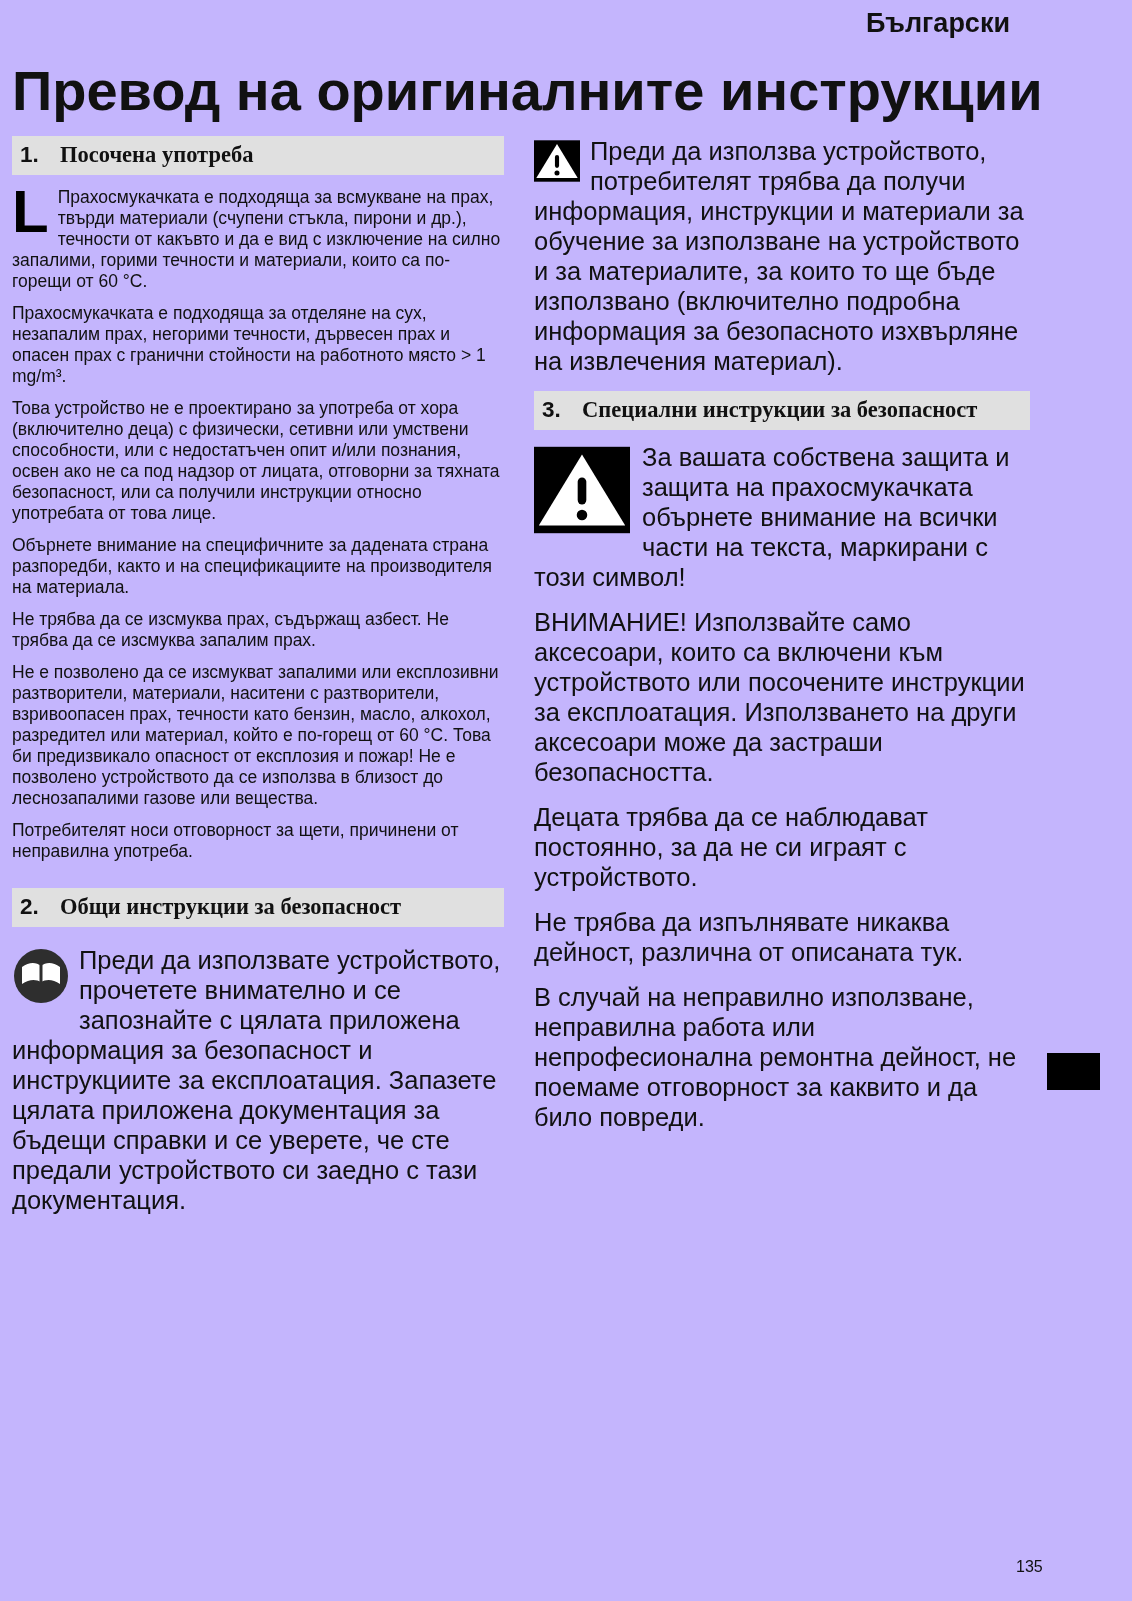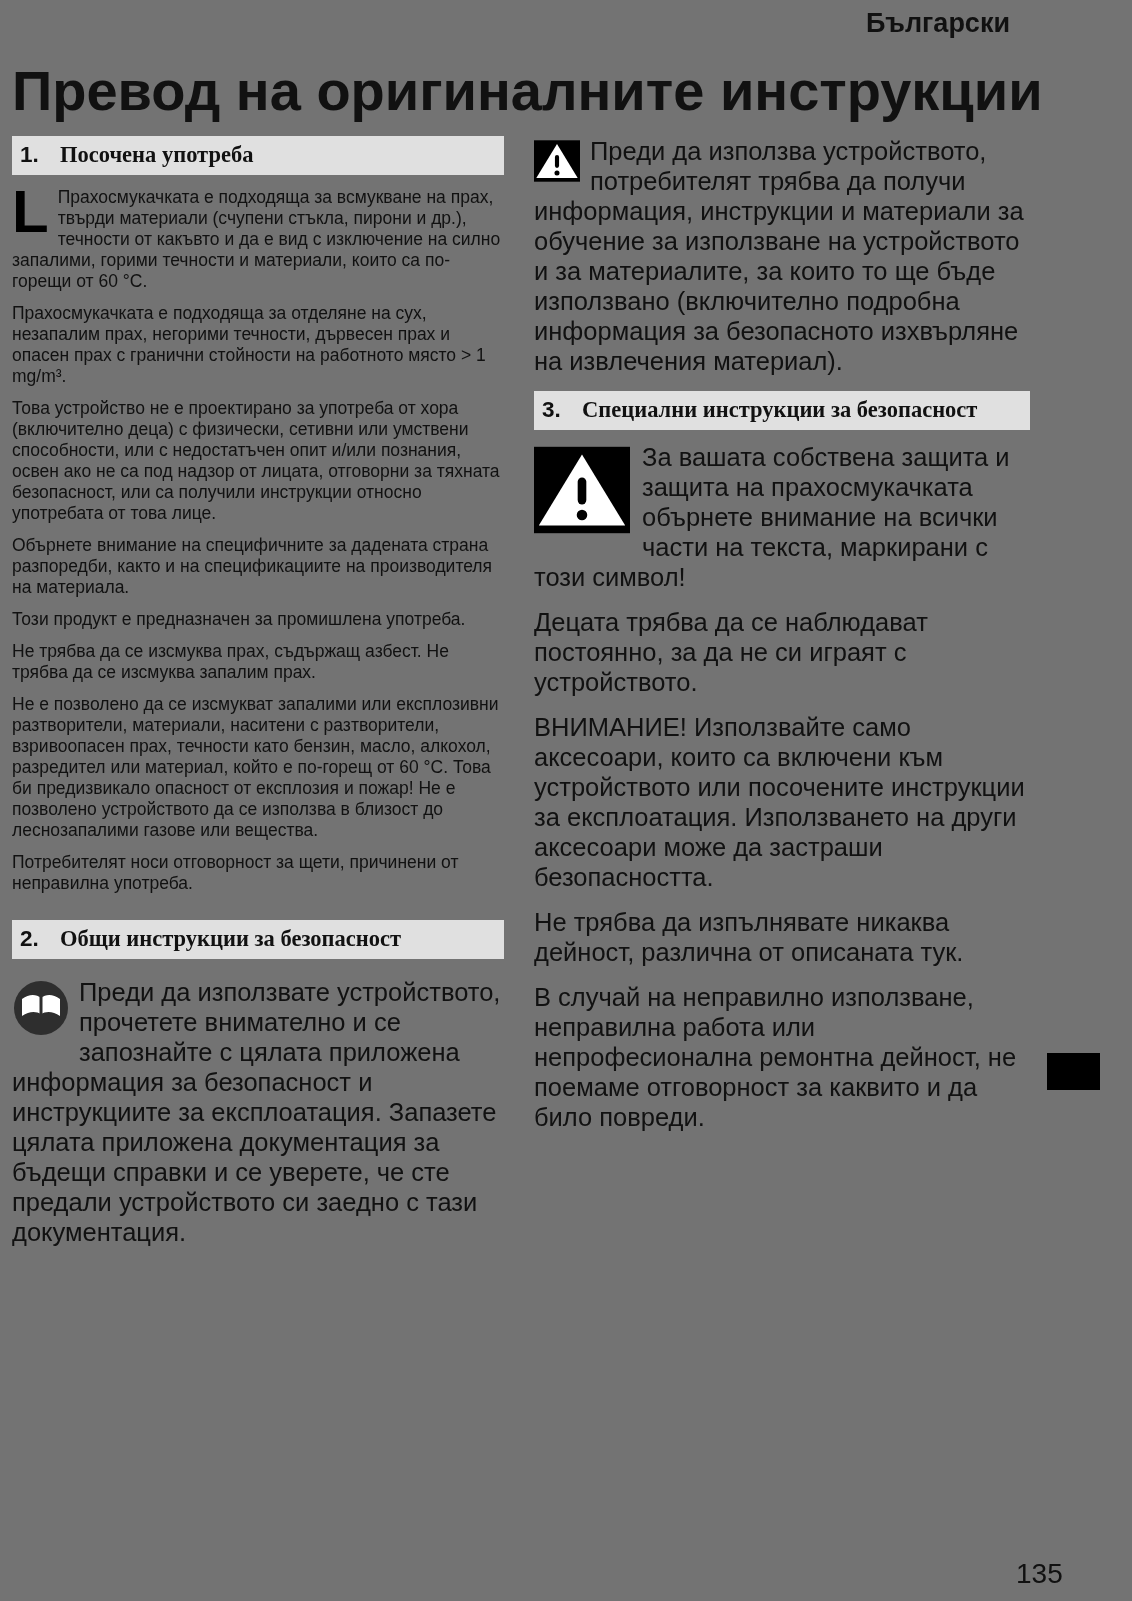--- a/index.html
+++ b/index.html
@@ -6,7 +6,7 @@
   .page{
     position:relative;
     width:1132px;height:1601px;
-    background:#737373;
+    background:#c4b5fd;
     font-family:"Liberation Sans","DejaVu Sans",sans-serif;
     color:#111;
     overflow:hidden;

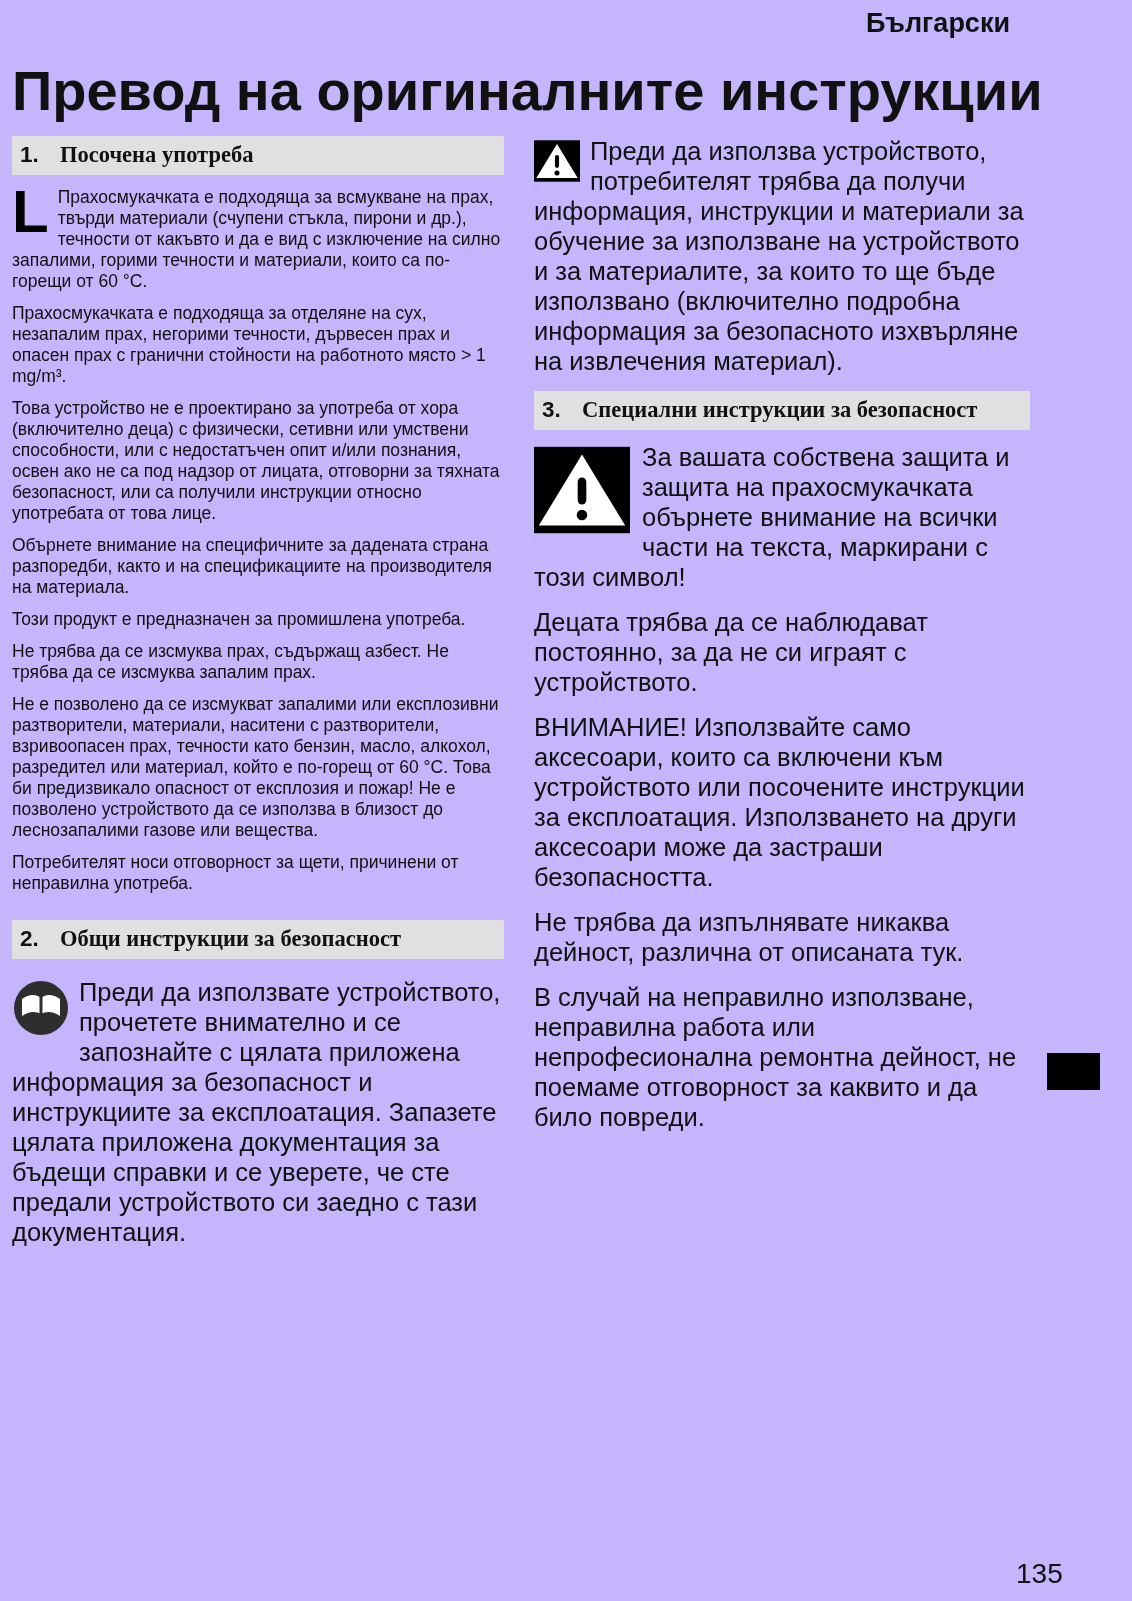--- a/index.html
+++ b/index.html
@@ -97,7 +97,6 @@
         <p>Прахосмукачката е подходяща за отделяне на сух, незапалим прах, негорими течности, дървесен прах и опасен прах с гранични стойности на работното място &gt; 1 mg/m³.</p>
         <p>Това устройство не е проектирано за употреба от хора (включително деца) с физически, сетивни или умствени способности, или с недостатъчен опит и/или познания, освен ако не са под надзор от лицата, отговорни за тяхната безопасност, или са получили инструкции относно употребата от това лице.</p>
         <p>Обърнете внимание на специфичните за дадената страна разпоредби, както и на спецификациите на производителя на материала.</p>
-        <p>Този продукт е предназначен за промишлена употреба.</p>
         <p>Не трябва да се изсмуква прах, съдържащ азбест. Не трябва да се изсмуква запалим прах.</p>
         <p>Не е позволено да се изсмукват запалими или експлозивни разтворители, материали, наситени с разтворители, взривоопасен прах, течности като бензин, масло, алкохол, разредител или материал, който е по-горещ от 60 °C. Това би предизвикало опасност от експлозия и пожар! Не е позволено устройството да се използва в близост до леснозапалими газове или вещества.</p>
         <p>Потребителят носи отговорност за щети, причинени от неправилна употреба.</p>

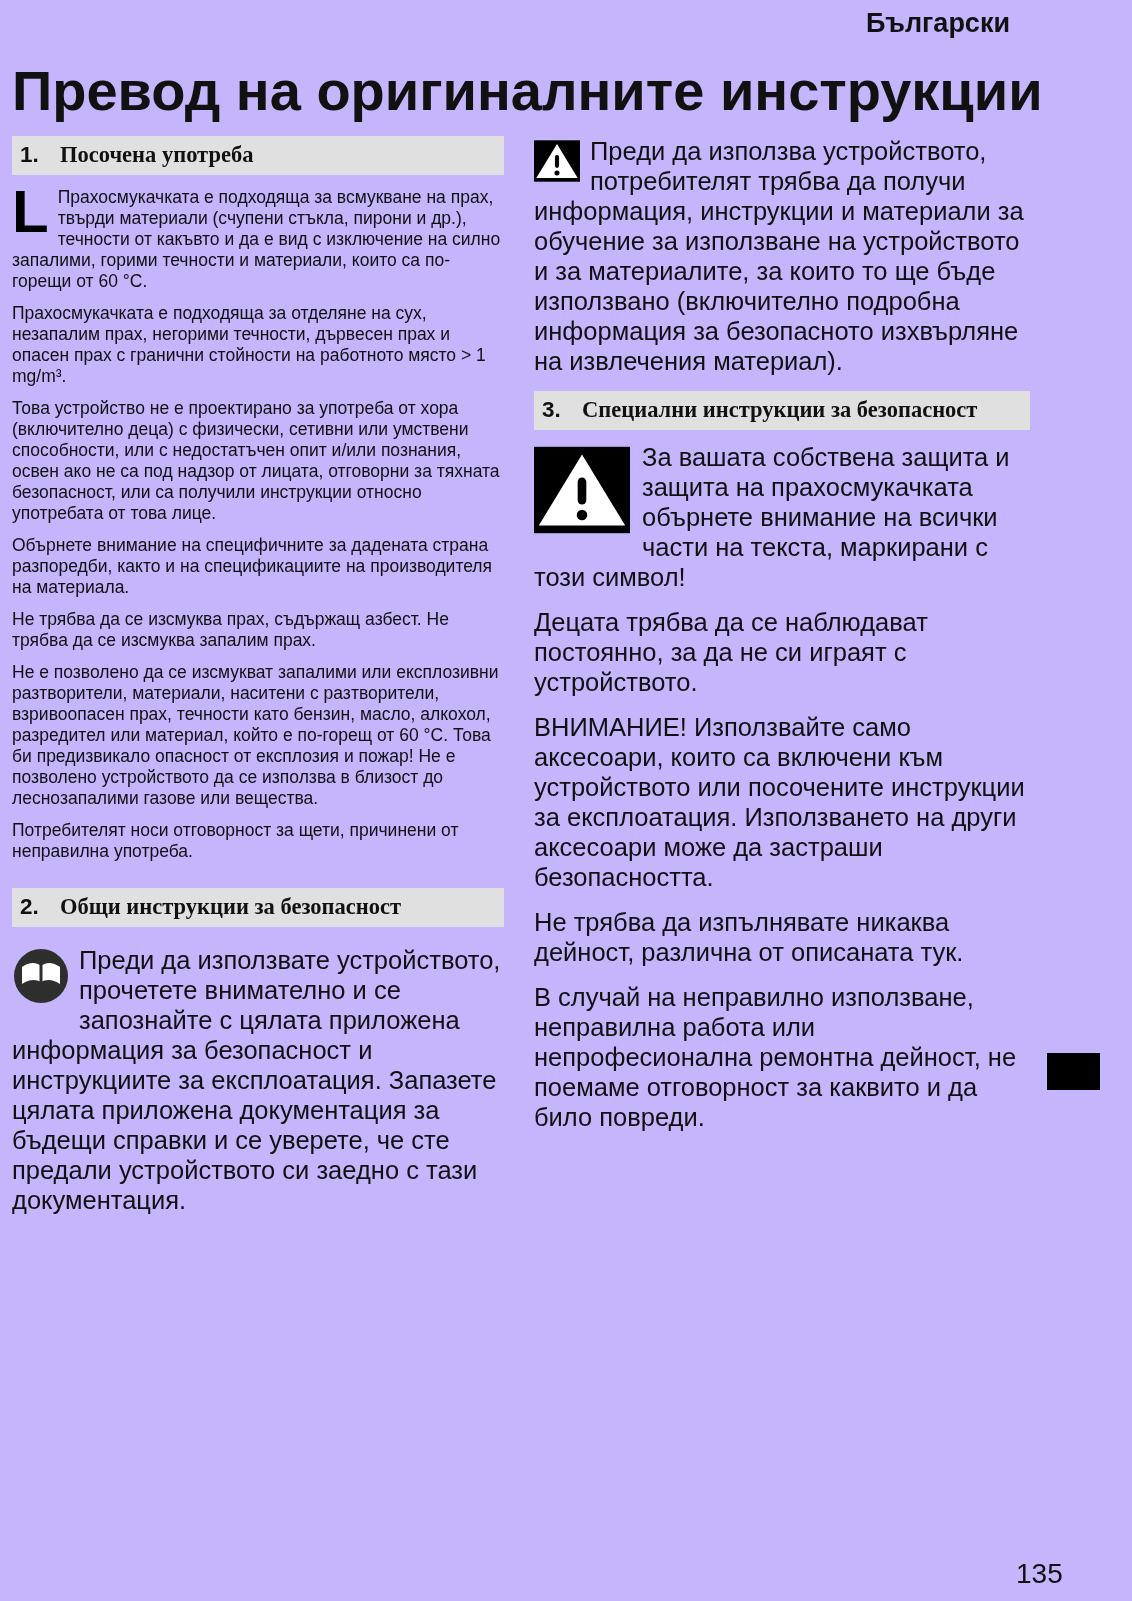--- a/index.html
+++ b/index.html
@@ -154,8 +154,8 @@
         <span>За вашата собствена защита и защита на прахосмукачката обърнете внимание на всички части на текста, маркирани с този символ!</span>
       </p>
 
+      <p>ВНИМАНИЕ! Използвайте само аксесоари, които са включени към устройството или посочените инструкции за експлоатация. Използването на други аксесоари може да застраши безопасността.</p>
       <p>Децата трябва да се наблюдават постоянно, за да не си играят с устройството.</p>
-      <p>ВНИМАНИЕ! Използвайте само аксесоари, които са включени към устройството или посочените инструкции за експлоатация. Използването на други аксесоари може да застраши безопасността.</p>
       <p>Не трябва да изпълнявате никаква дейност, различна от описаната тук.</p>
       <p>В случай на неправилно използване, неправилна работа или непрофесионална ремонтна дейност, не поемаме отговорност за каквито и да било повреди.</p>
 

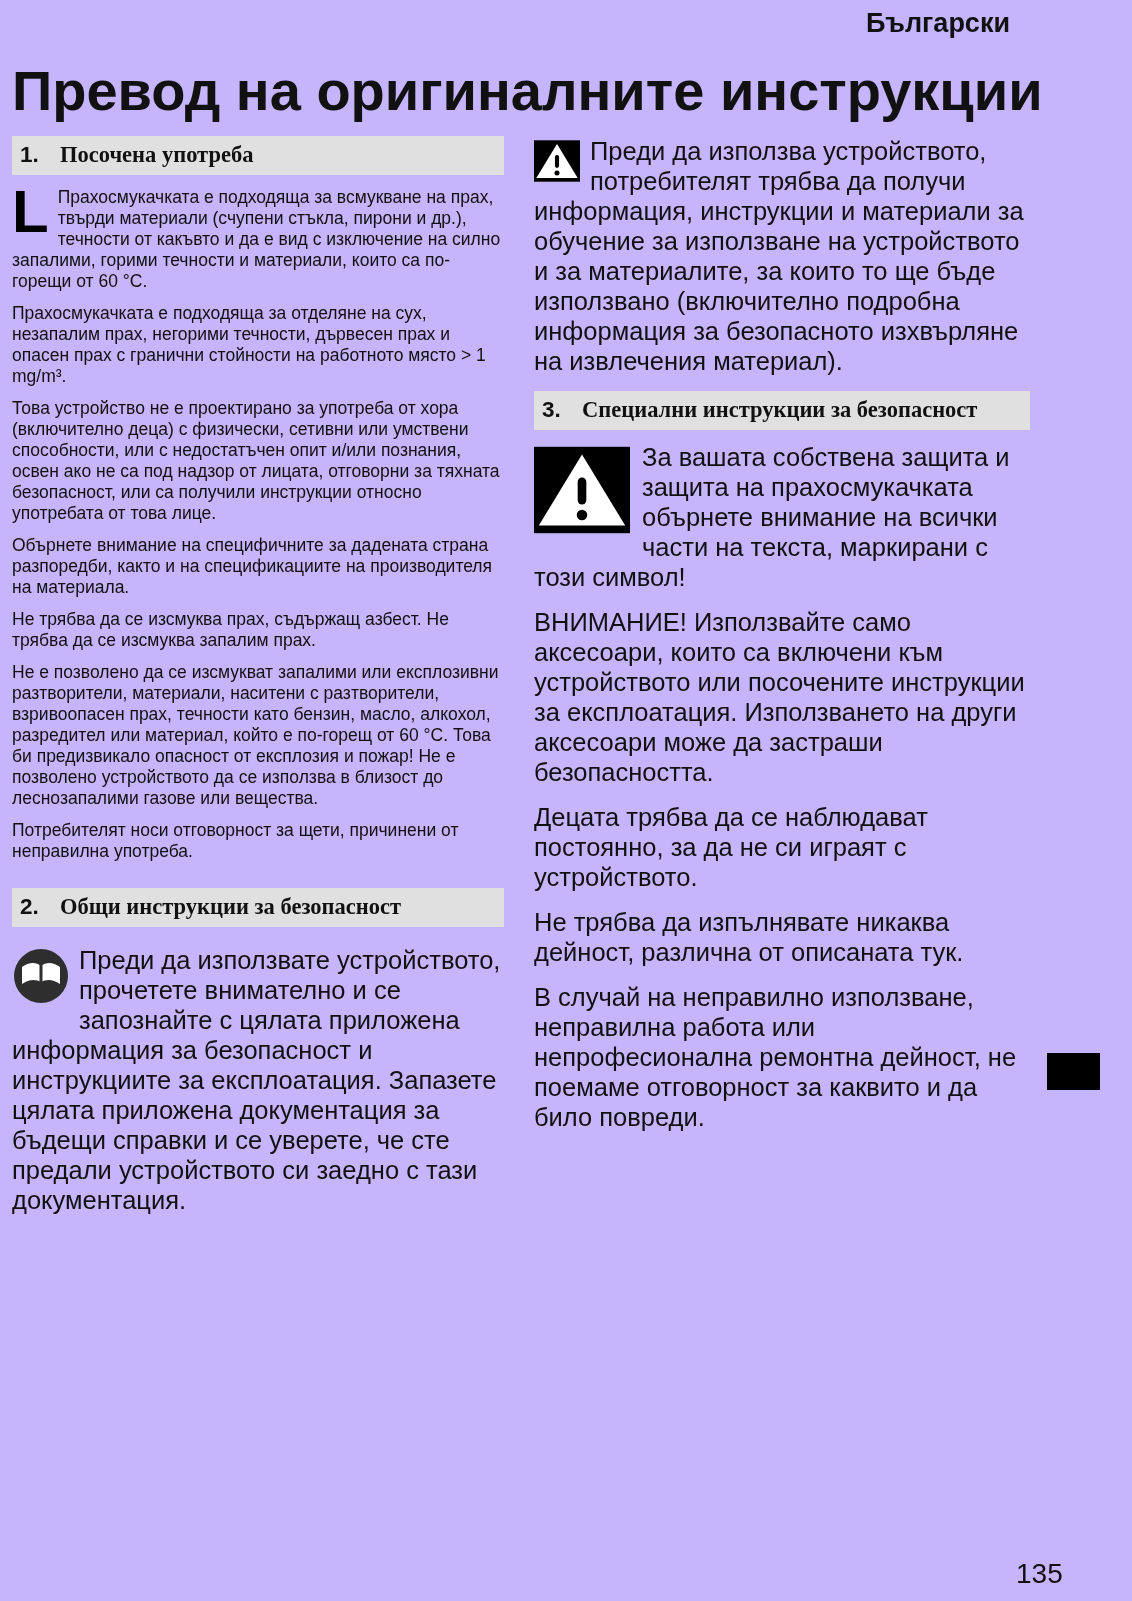--- a/index.html
+++ b/index.html
@@ -68,7 +68,7 @@
   .page-number{
     position:absolute;
     left:1016px;top:1558px;
-    font-size:28px;
+    font-size:16px;
   }
 </style>
 </head>

